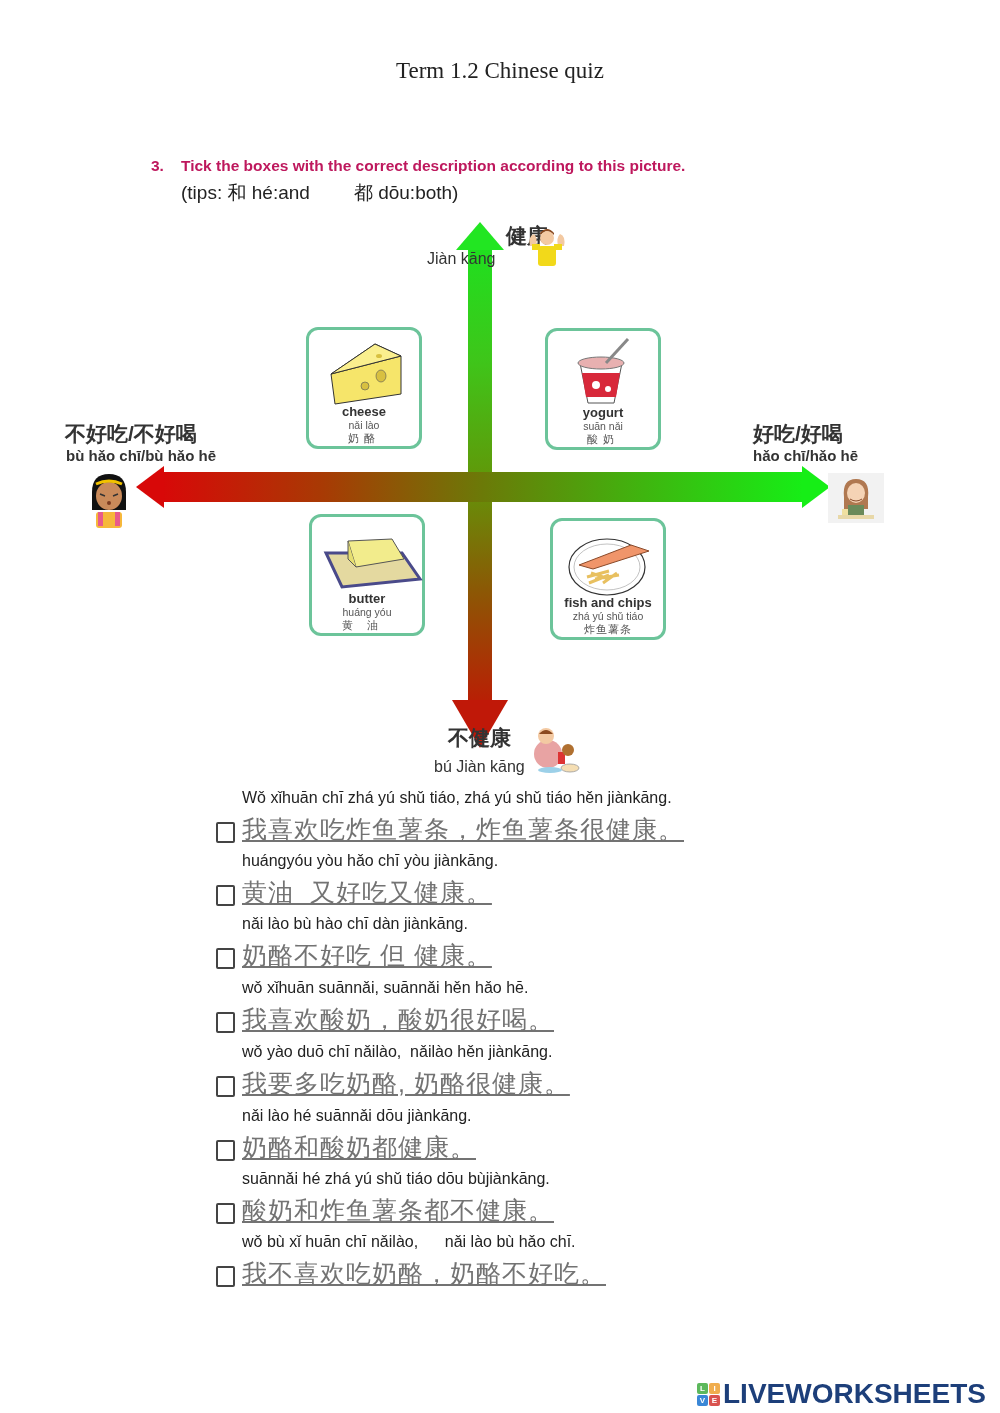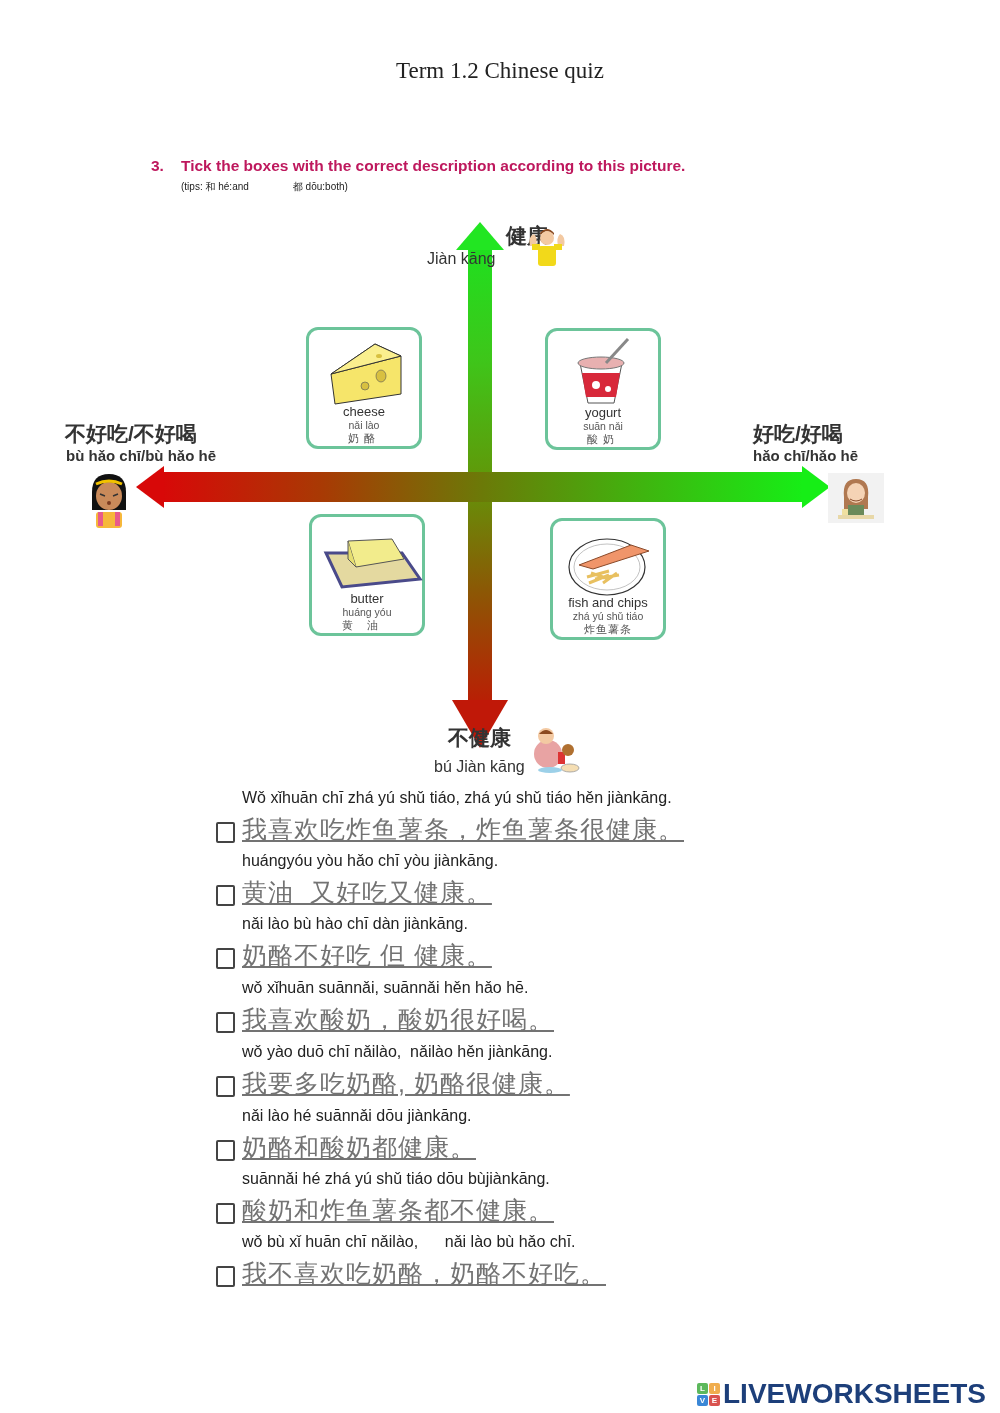--- a/index.html
+++ b/index.html
@@ -16,7 +16,7 @@
   }
   .q-instr { left: 151px; top: 157px; font-size: 15.5px; font-weight: bold; color: #be185d; }
   .q-instr .num { display: inline-block; width: 30px; }
-  .q-tips { left: 181px; top: 180px; font-size: 10px; color: #222; }
+  .q-tips { left: 181px; top: 180px; font-size: 19px; color: #222; }
   .q-tips .gap { display: inline-block; width: 44px; }
 
   

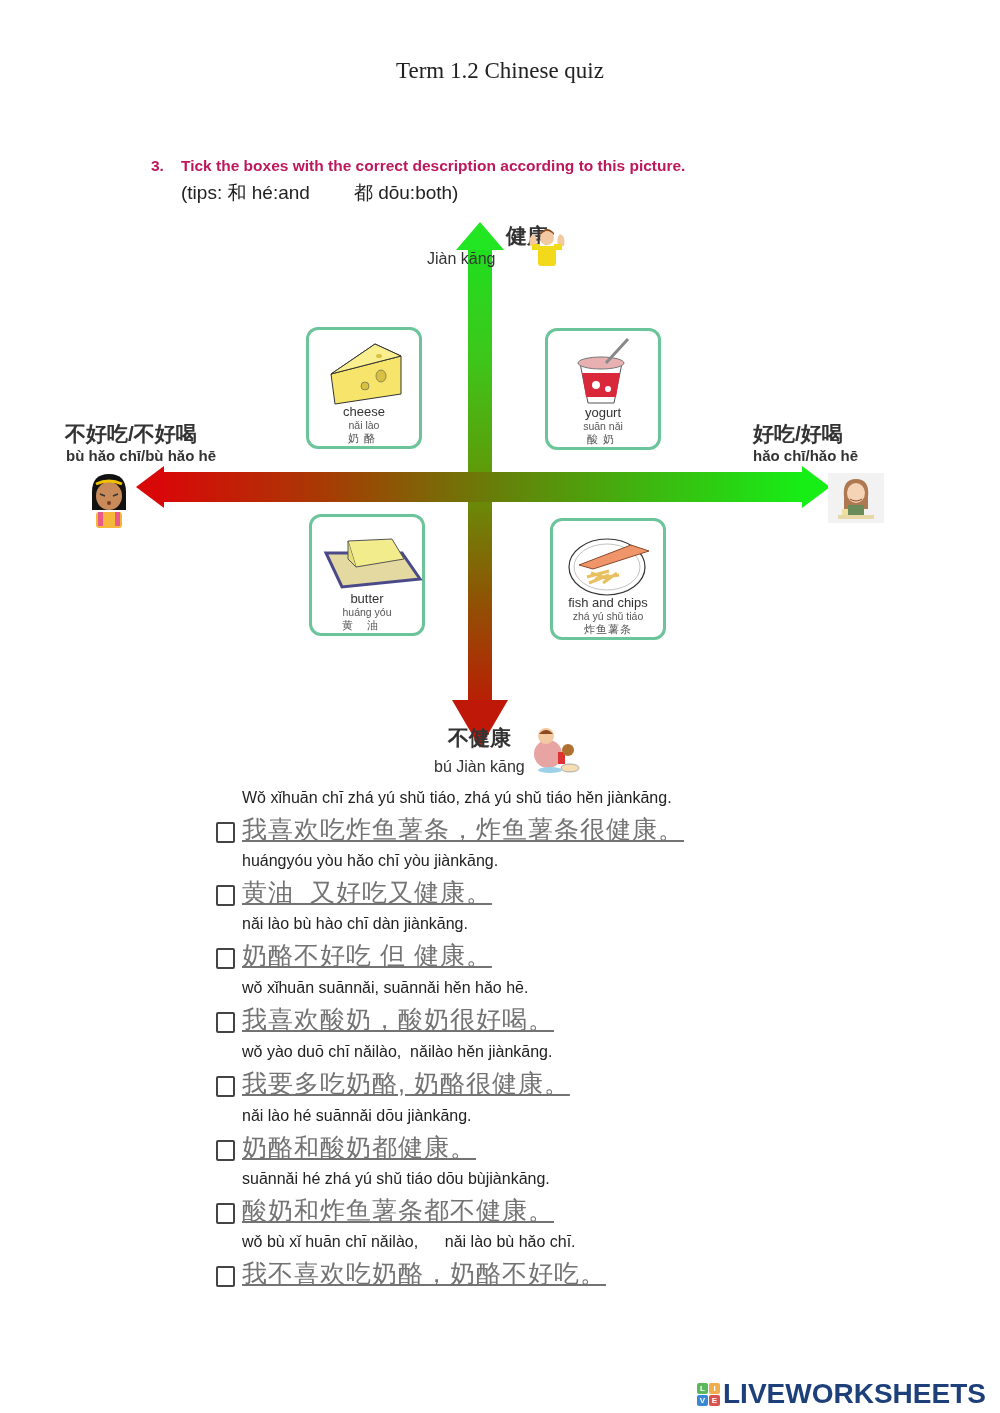--- a/index.html
+++ b/index.html
@@ -59,7 +59,7 @@
     background: #fff; text-align: center;
   }
   .card .pic { position: absolute; left: 0; right: 0; top: 6px; height: 70px; }
-  .card .en { position: absolute; left: 0; right: 0; top: 74px; font-size: 13px; font-weight: normal; color: #333; }
+  .card .en { position: absolute; left: 0; right: 0; top: 74px; font-size: 13px; font-weight: bold; color: #333; }
   .card .py { position: absolute; left: 0; right: 0; top: 89px; font-size: 10.5px; color: #555; }
   .card .zh { position: absolute; left: 0; right: 0; top: 101px; font-size: 11px; color: #555; letter-spacing: 5px; }
 

